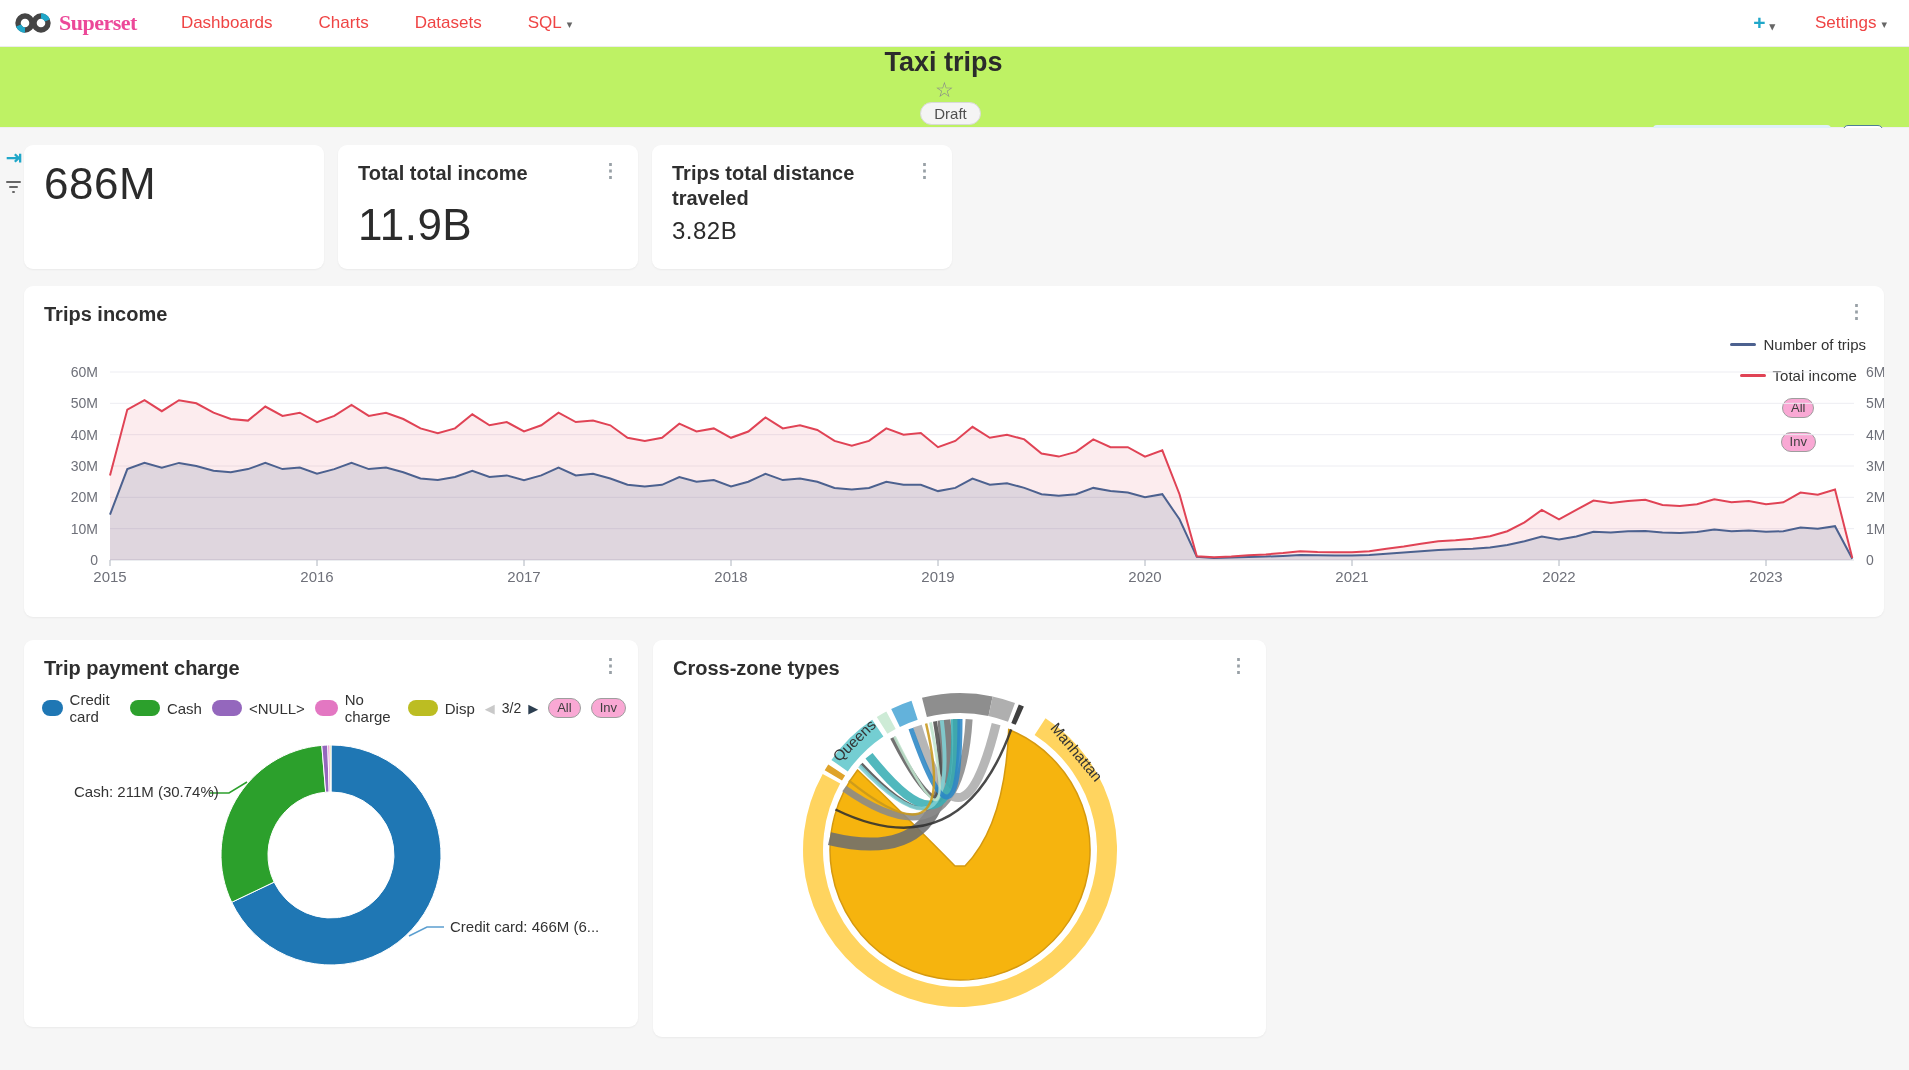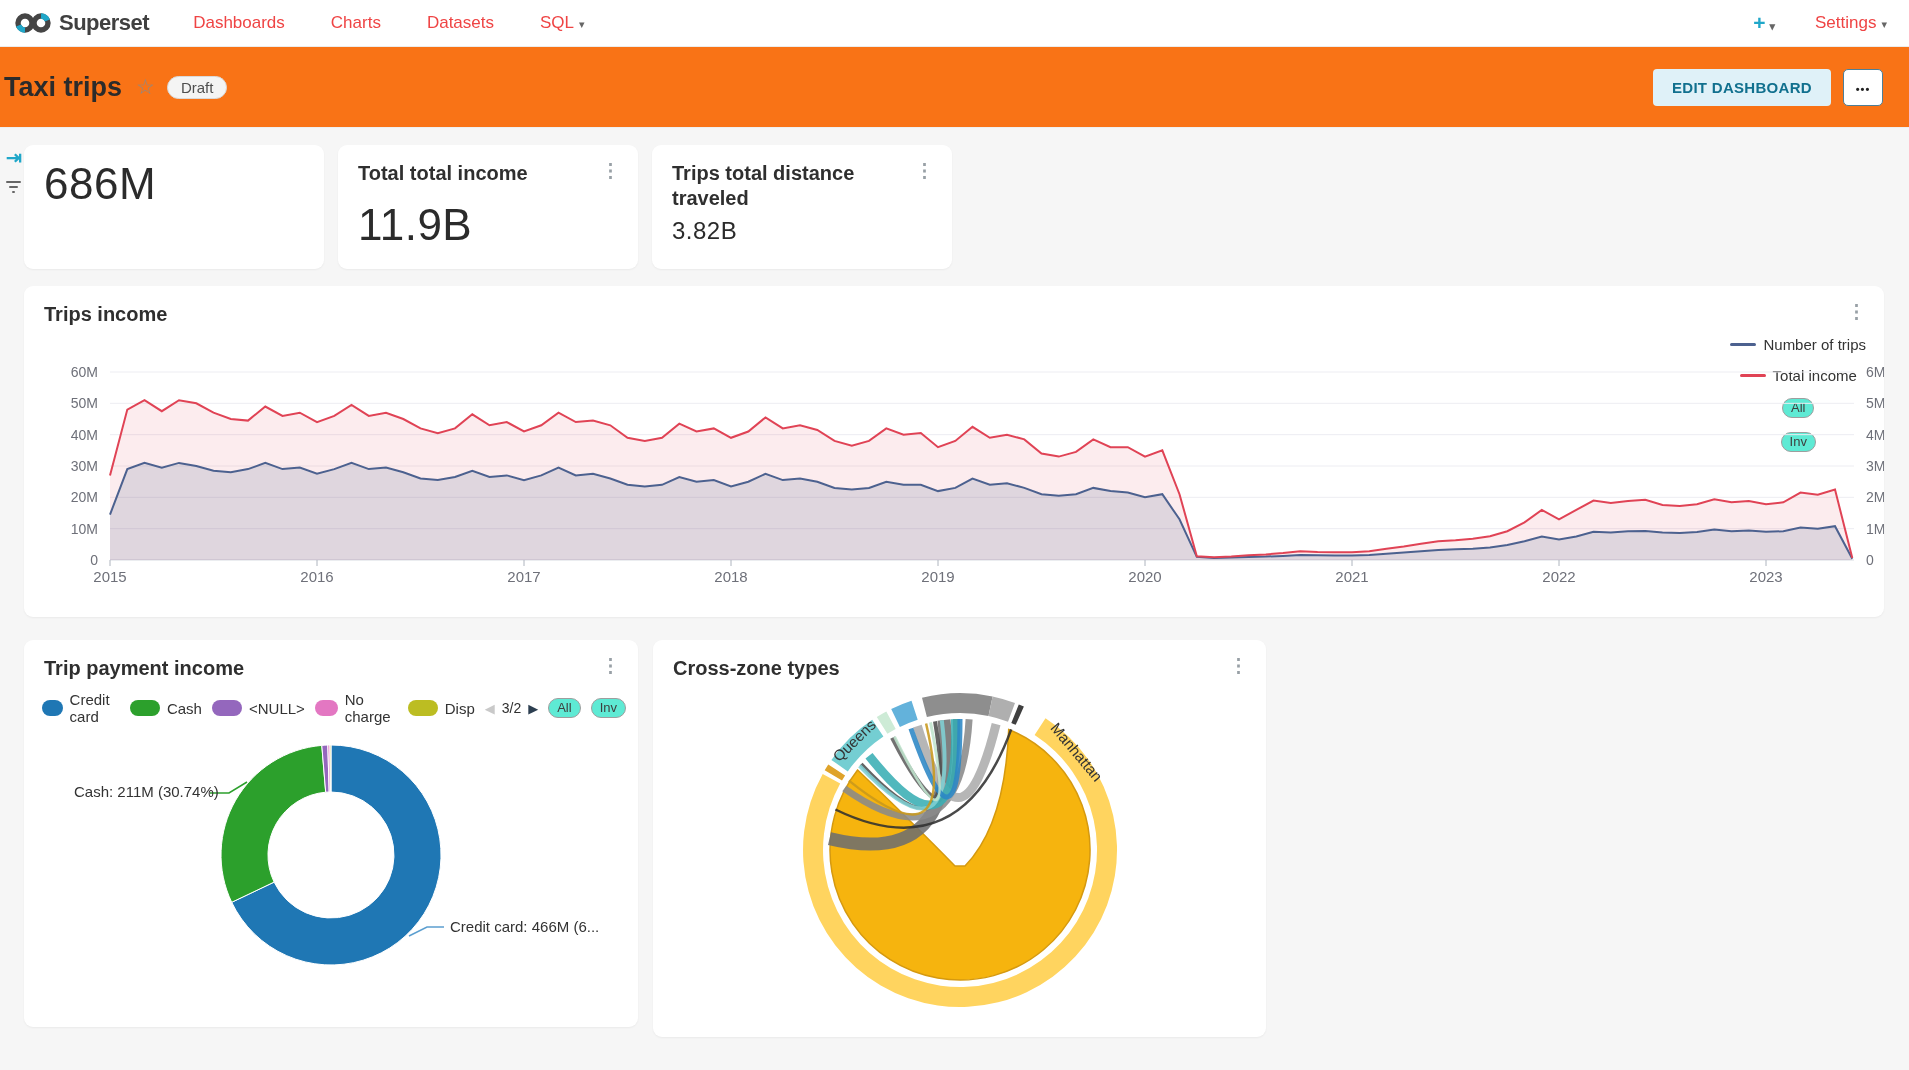--- a/index.html
+++ b/index.html
@@ -10,7 +10,7 @@
   .nav { height:47px; background:#fff; border-bottom:1px solid #ECECEC;
          display:flex; align-items:center; padding:0 22px 0 14px; }
   .brand { display:flex; align-items:center; gap:7px; margin-right:44px; }
-  .brand-name { font-size:22px; font-weight:bold; color:#404040; letter-spacing:-0.5px; }
+  .brand-name { font-size:22px; font-weight:bold; color:#ec4899; letter-spacing:-0.5px;font-family:Liberation Serif, serif; }
   .nav-items { display:flex; align-items:center; gap:46px; }
   .nav-item { font-size:17px; color:#ef4444; cursor:pointer; display:flex; align-items:center; gap:5px;}
   .nav-right { margin-left:auto; display:flex; align-items:center; gap:40px; }

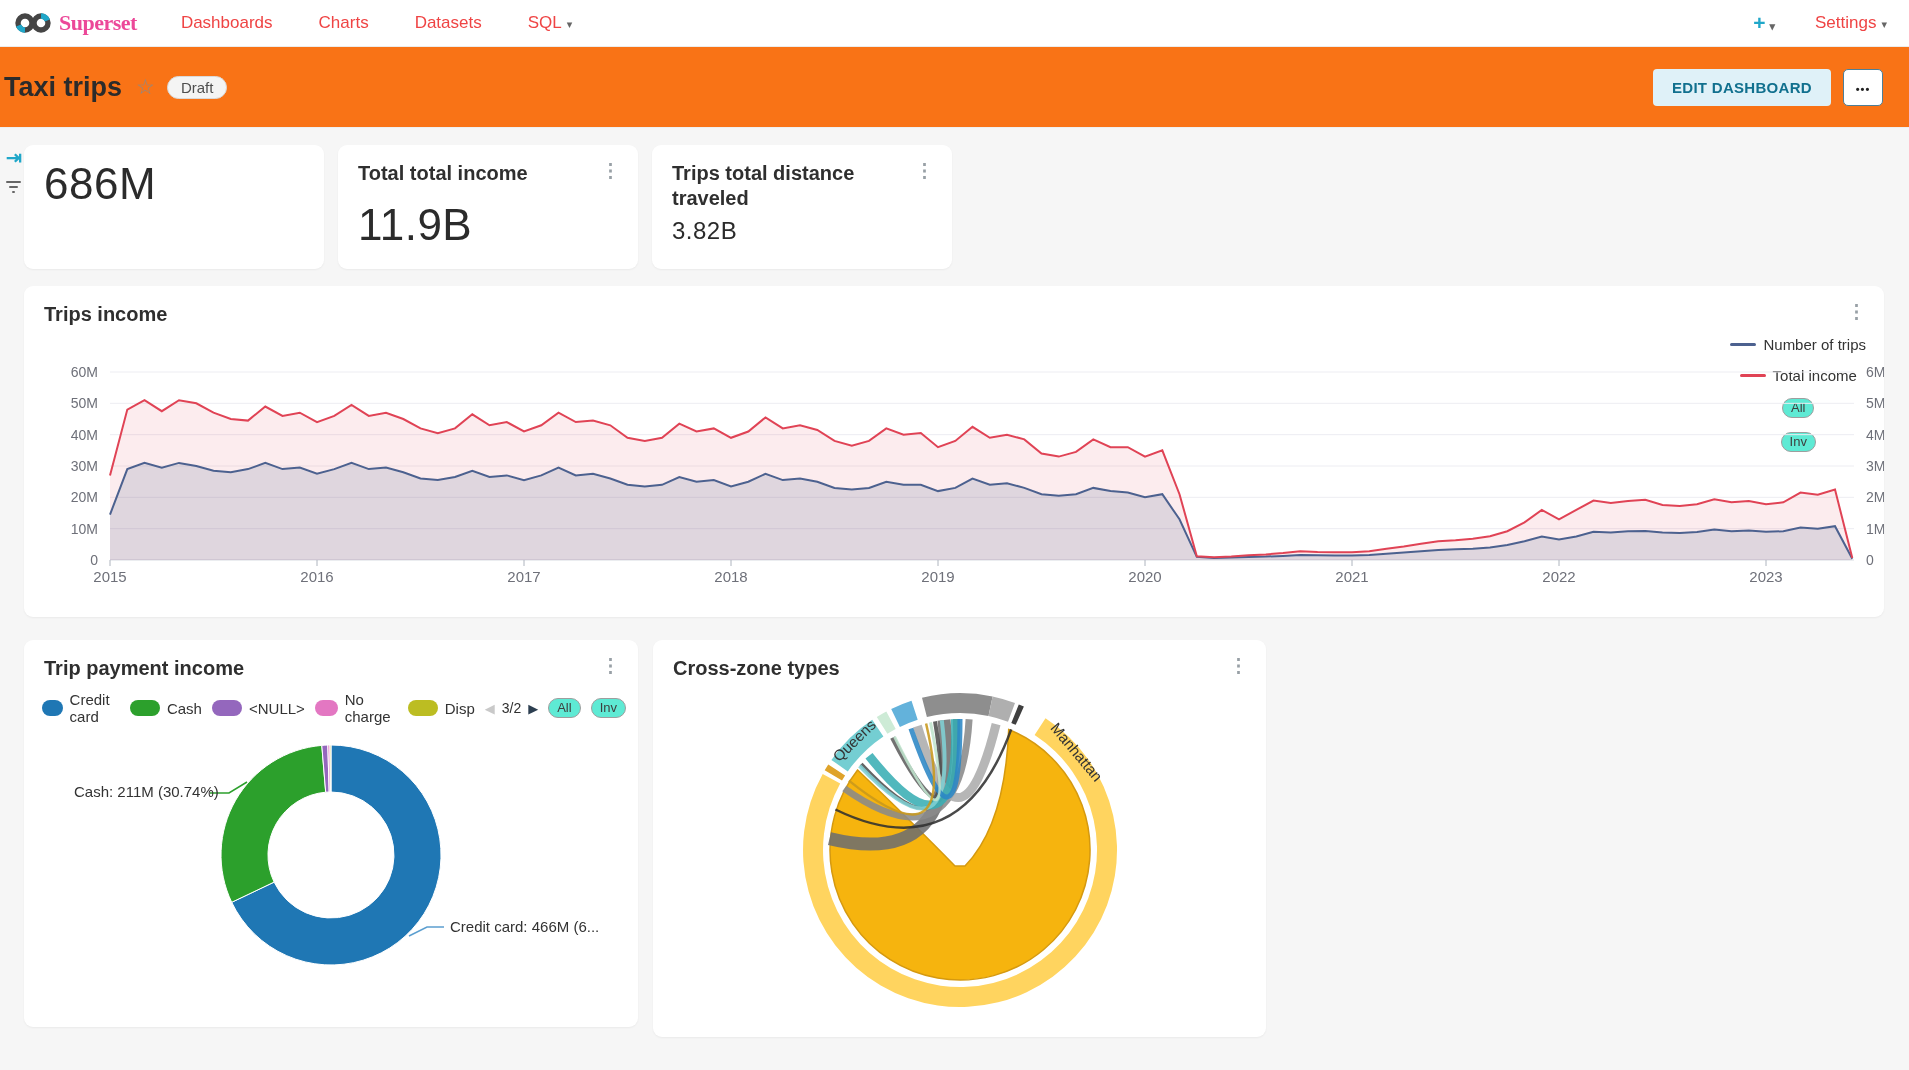--- a/index.html
+++ b/index.html
@@ -18,8 +18,8 @@
   .caret::after { content:"▾"; font-size:11px; color:#666; }
 
   
-  .hdr { height:81px; background:#f97316; display:flex; align-items:center;
-         padding:0 26px 0 4px; border-bottom:1px solid #EFEFEF;}
+  .hdr { height:81px; background:#bef264; display:flex; align-items:center;
+         padding:0 26px 0 18px; border-bottom:1px solid #EFEFEF;flex-direction:column;}
   .dash-title { font-size:27px; font-weight:bold; color:#2b2b2b; margin-right:14px;}
   .star { font-size:21px; color:#8a8a8a; margin-right:12px; cursor:pointer;}
   .star::after{ content:"☆"; }

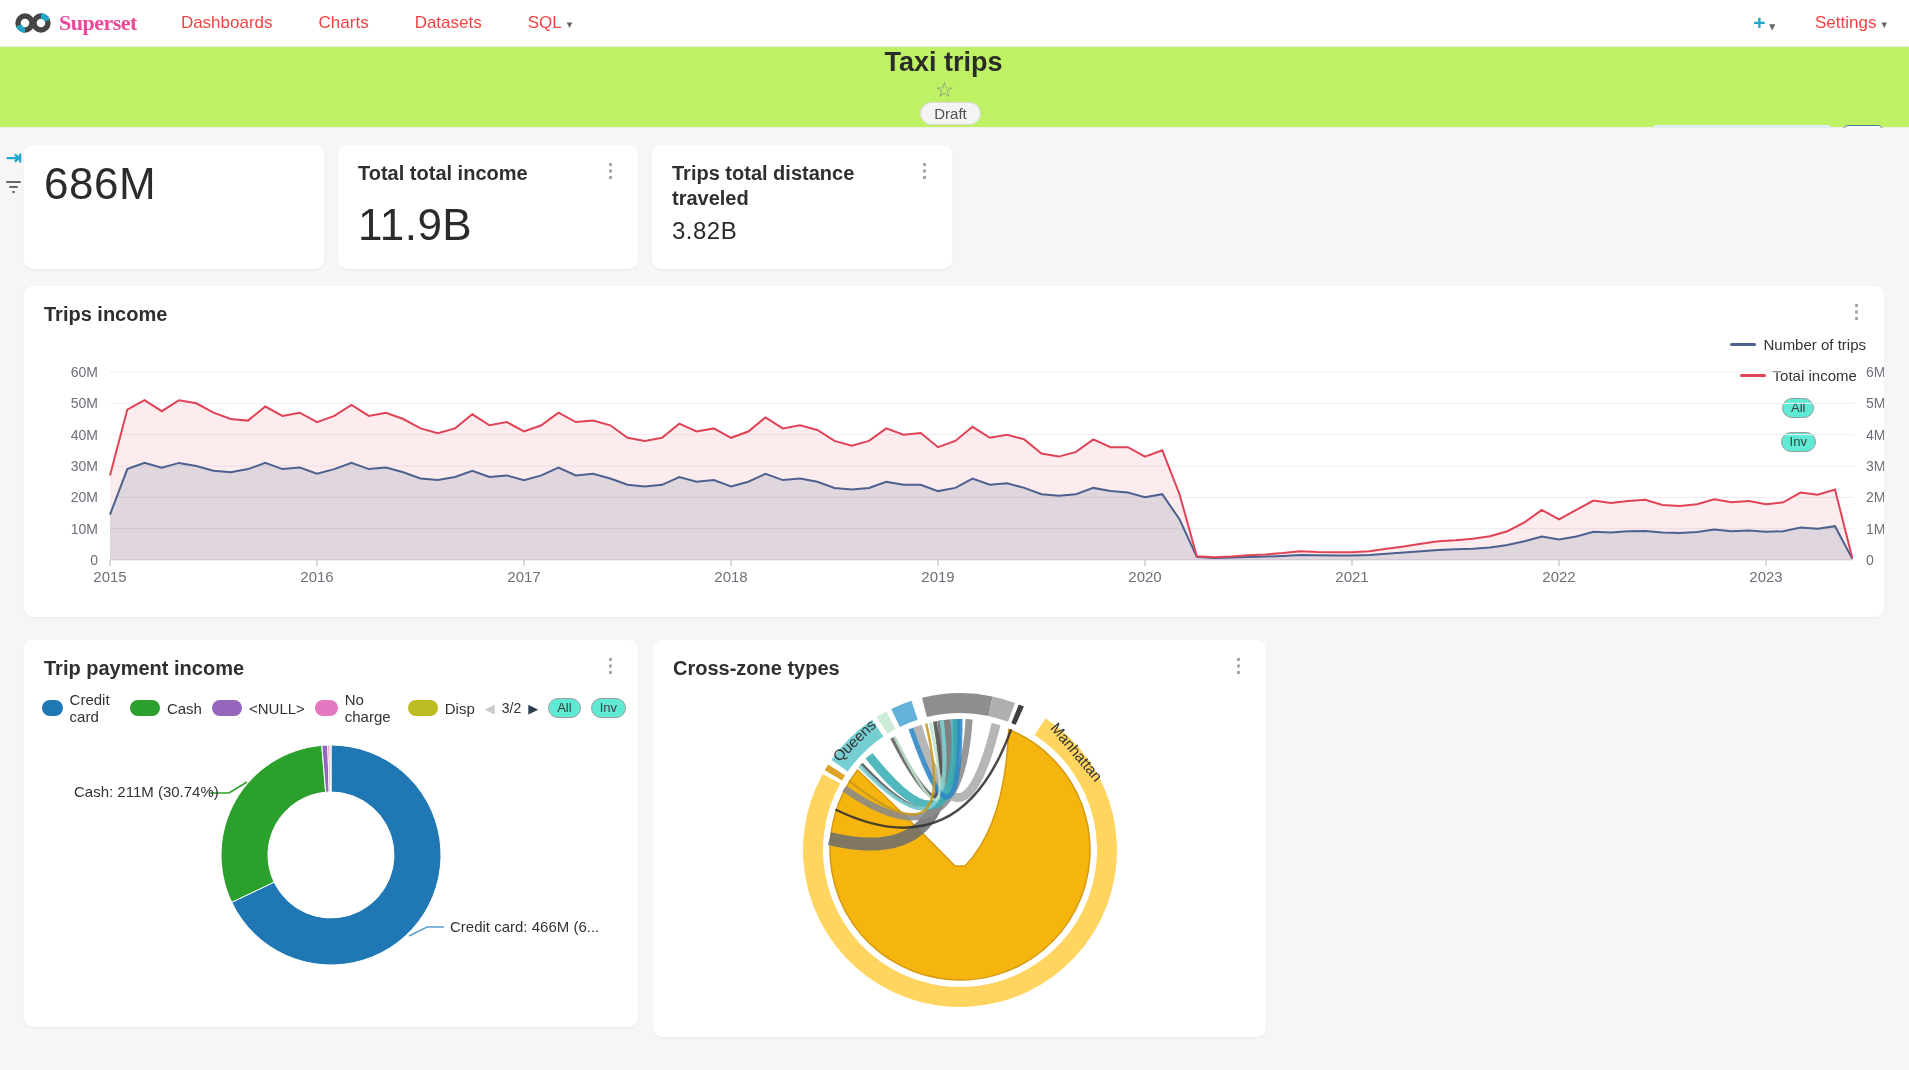--- a/index.html
+++ b/index.html
@@ -53,7 +53,7 @@
   .legend-item { display:flex; align-items:center; gap:7px; }
   .line-swatch { width:26px; height:3px; border-radius:2px; display:inline-block; }
   .rect-swatch { width:30px; height:16px; border-radius:8px; display:inline-block; }
-  .pill-btn { border:1px solid #9E9E9E; border-radius:12px; background:#5eead4; color:#3E3E3E;
+  .pill-btn { border:1px solid #9E9E9E; border-radius:12px; background:#f9a8d4; color:#3E3E3E;
               font-size:13px; padding:1px 8px 2px; cursor:pointer; }
   .pager { display:flex; align-items:center; gap:7px; font-size:14px; color:#2f2f2f; }
   .pg-prev { color:#C9C9C9; font-size:13px; cursor:default;}

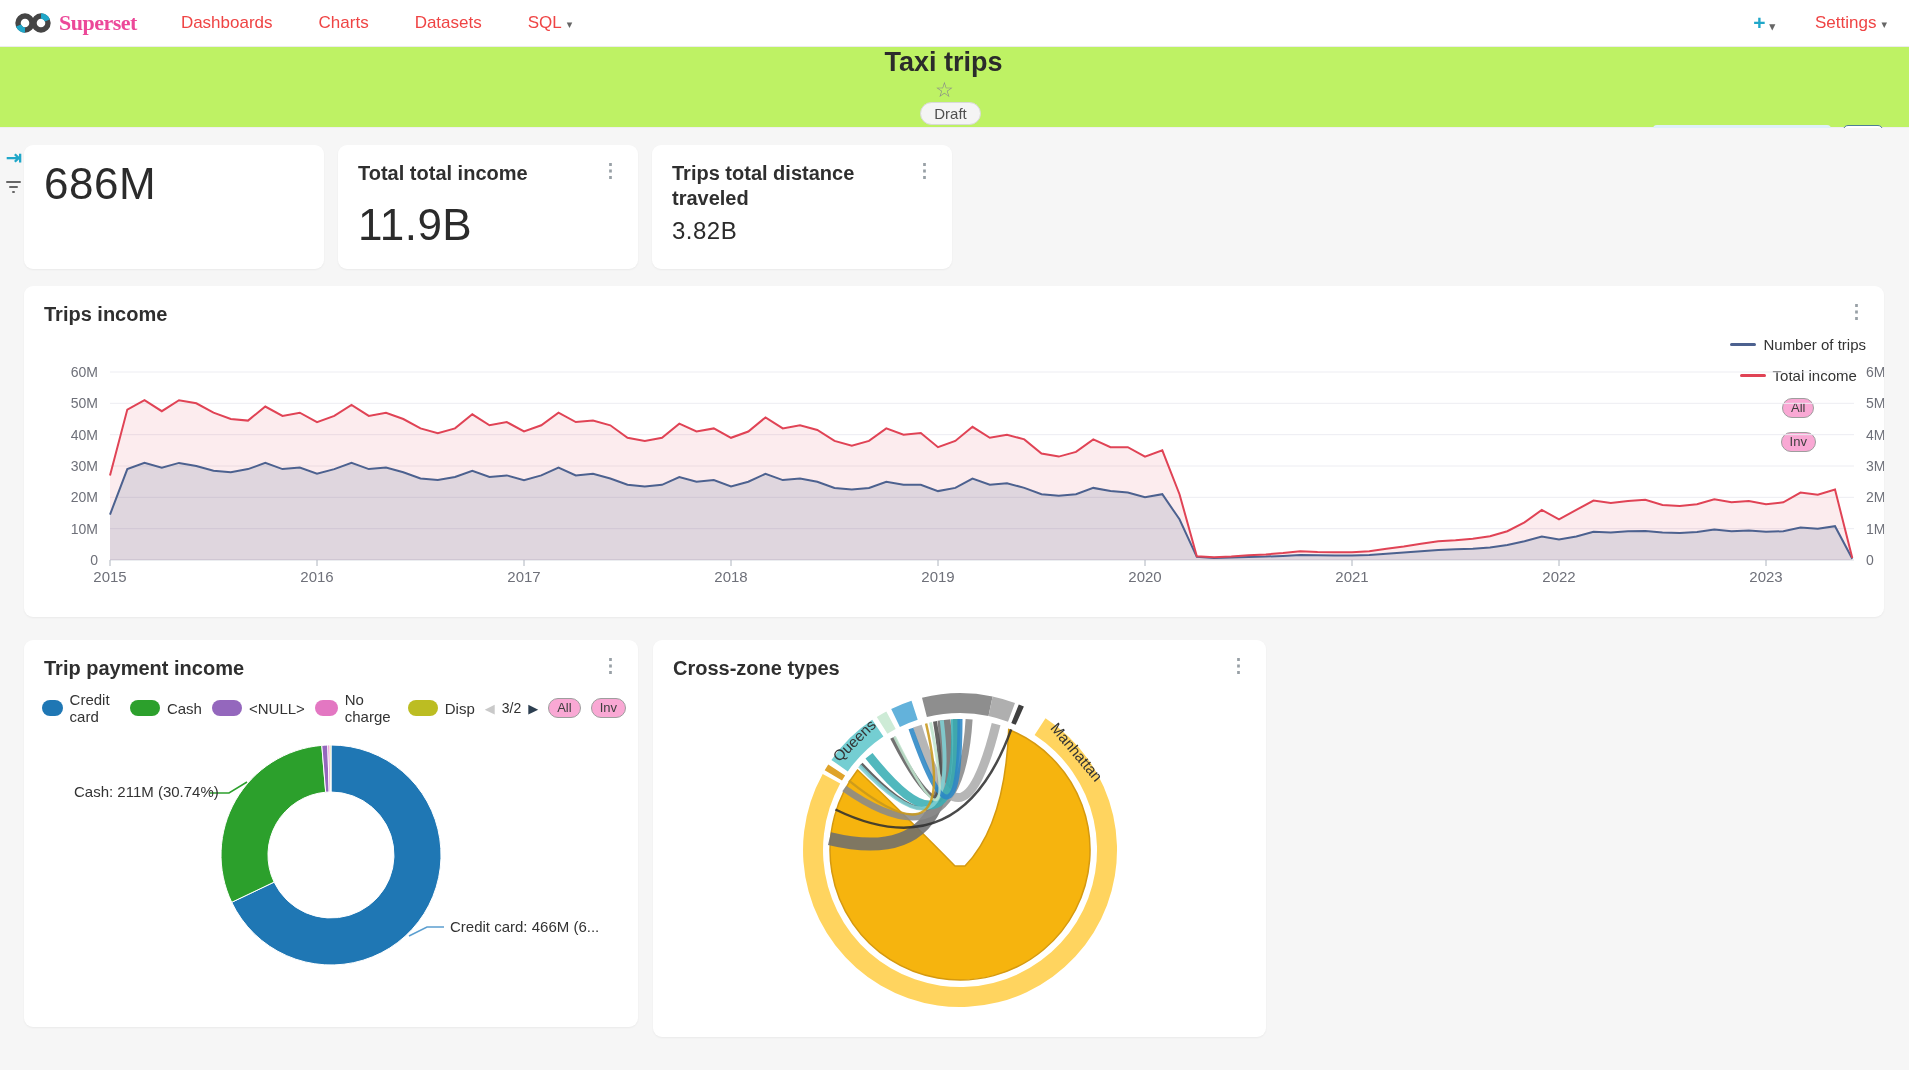--- a/index.html
+++ b/index.html
@@ -203,7 +203,7 @@
 
   <div class="card" style="left:24px; top:512px; width:614px; height:387px;">
     <div class="card-head">
-      <span class="card-title">Trip payment income</span>
+      <span class="card-title">Trip payment charge</span>
       <span class="kebab"></span>
     </div>
     <div class="legend-row" style="padding:10px 12px 0 18px; gap:10px;">

